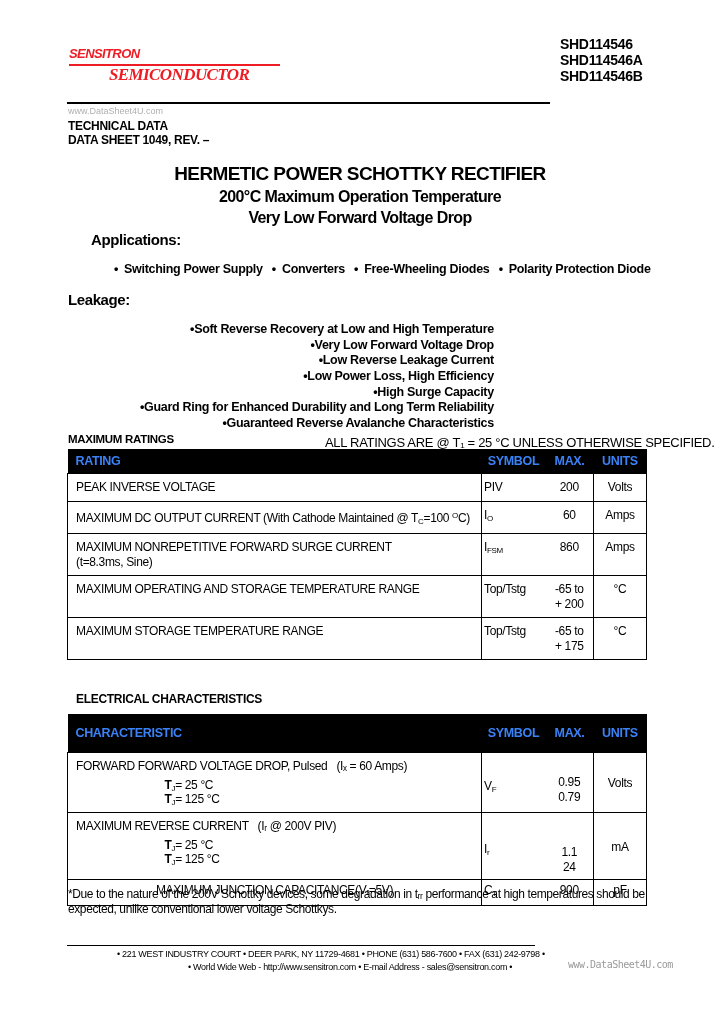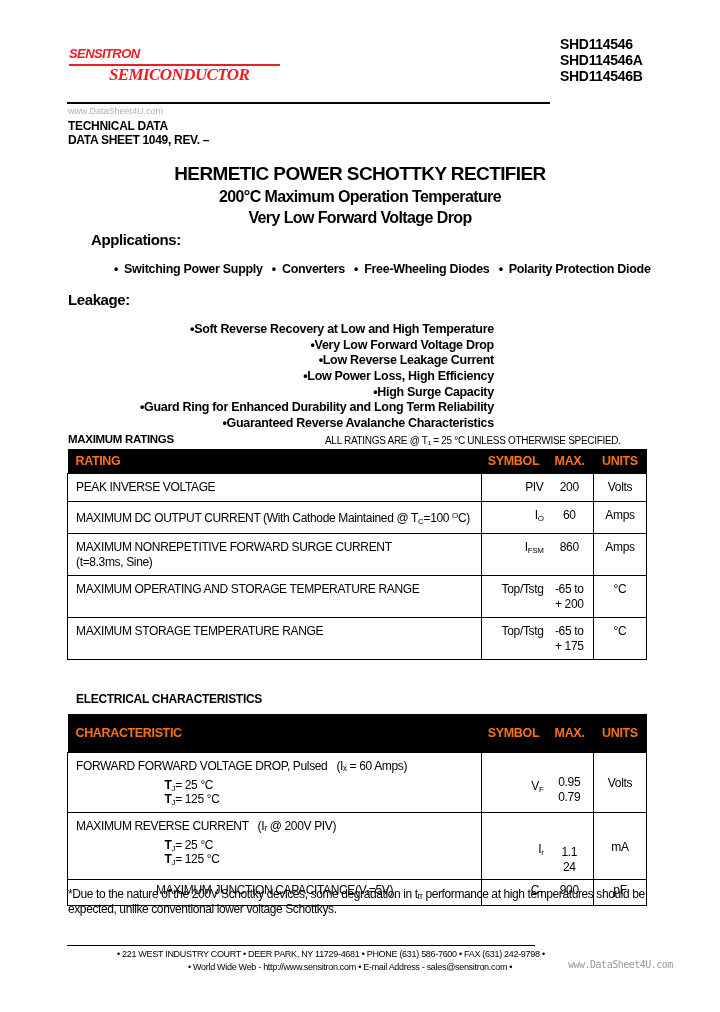--- a/index.html
+++ b/index.html
@@ -34,7 +34,7 @@
   .feat-list li .b { display:inline-block; width:20px; }
 
   .mr-head { left:68px; top:433px; font-size:11.5px; font-weight:bold; letter-spacing:-0.3px; }
-  .mr-note { left:325px; top:435px; font-size:10px; letter-spacing:-0.3px; }
+  .mr-note { left:325px; top:435px; font-size:13px; letter-spacing:-0.3px; }
 
   table.dt { position:absolute; left:67px; width:579px; border-collapse:collapse;
              font-size:12px; letter-spacing:-0.35px; table-layout:fixed; }

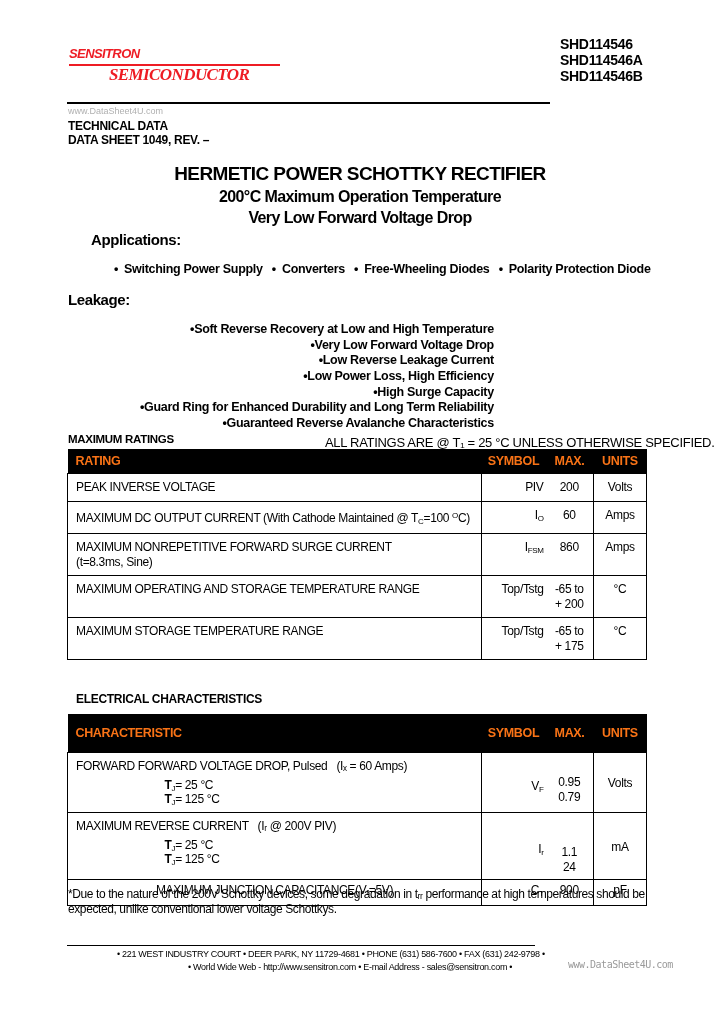--- a/index.html
+++ b/index.html
@@ -38,7 +38,7 @@
 
   table.dt { position:absolute; left:67px; width:579px; border-collapse:collapse;
              font-size:12px; letter-spacing:-0.35px; table-layout:fixed; }
-  table.dt th { background:#000; color:#f97316; font-weight:bold; text-align:left; height:24px; padding:0 8px; font-size:12.5px; }
+  table.dt th { background:#000; color:#3b82f6; font-weight:bold; text-align:left; height:24px; padding:0 8px; font-size:12.5px; }
   table.dt th.c { text-align:center; padding:0; }
   table.dt td { border:1px solid #000; vertical-align:top; padding:6px 8px 4px 8px; line-height:15px; }
   table.dt td.sym { text-align:right; padding-left:2px; padding-right:2px; border-right:none; }

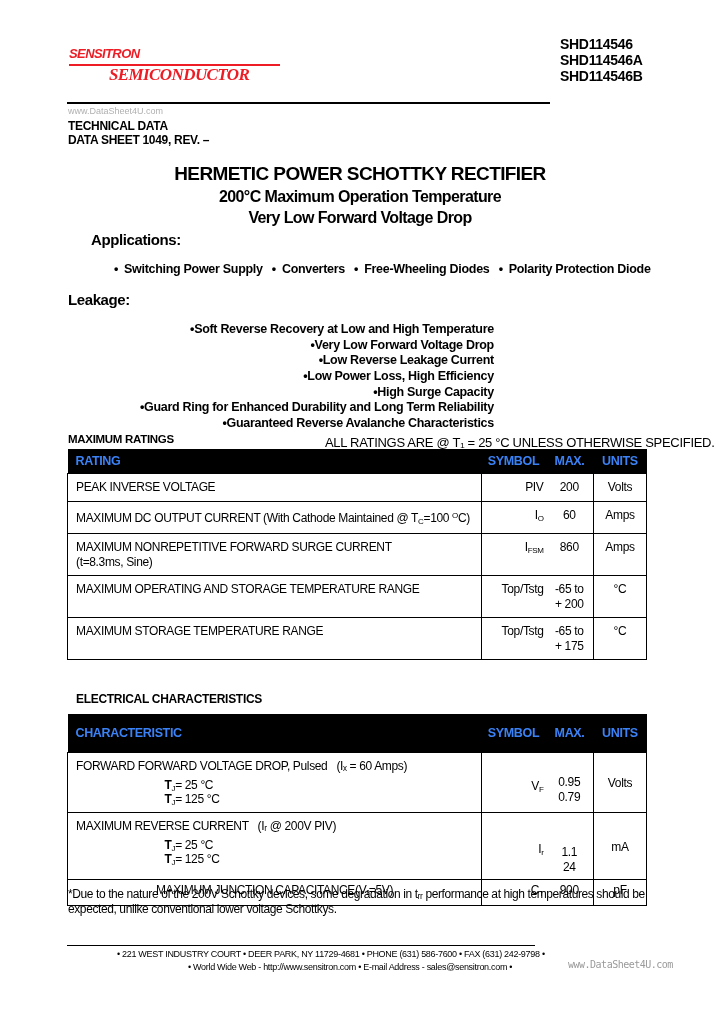--- a/index.html
+++ b/index.html
@@ -41,7 +41,7 @@
   table.dt th { background:#000; color:#3b82f6; font-weight:bold; text-align:left; height:24px; padding:0 8px; font-size:12.5px; }
   table.dt th.c { text-align:center; padding:0; }
   table.dt td { border:1px solid #000; vertical-align:top; padding:6px 8px 4px 8px; line-height:15px; }
-  table.dt td.sym { text-align:right; padding-left:2px; padding-right:2px; border-right:none; }
+  table.dt td.sym { text-align:left; padding-left:2px; padding-right:2px; border-right:none; }
   table.dt td.max { text-align:center; border-left:none; padding-left:2px; padding-right:2px; }
   table.dt td.unit { text-align:center; padding-left:2px; padding-right:2px; }
   .sub { font-size:8px; vertical-align:-2px; }

